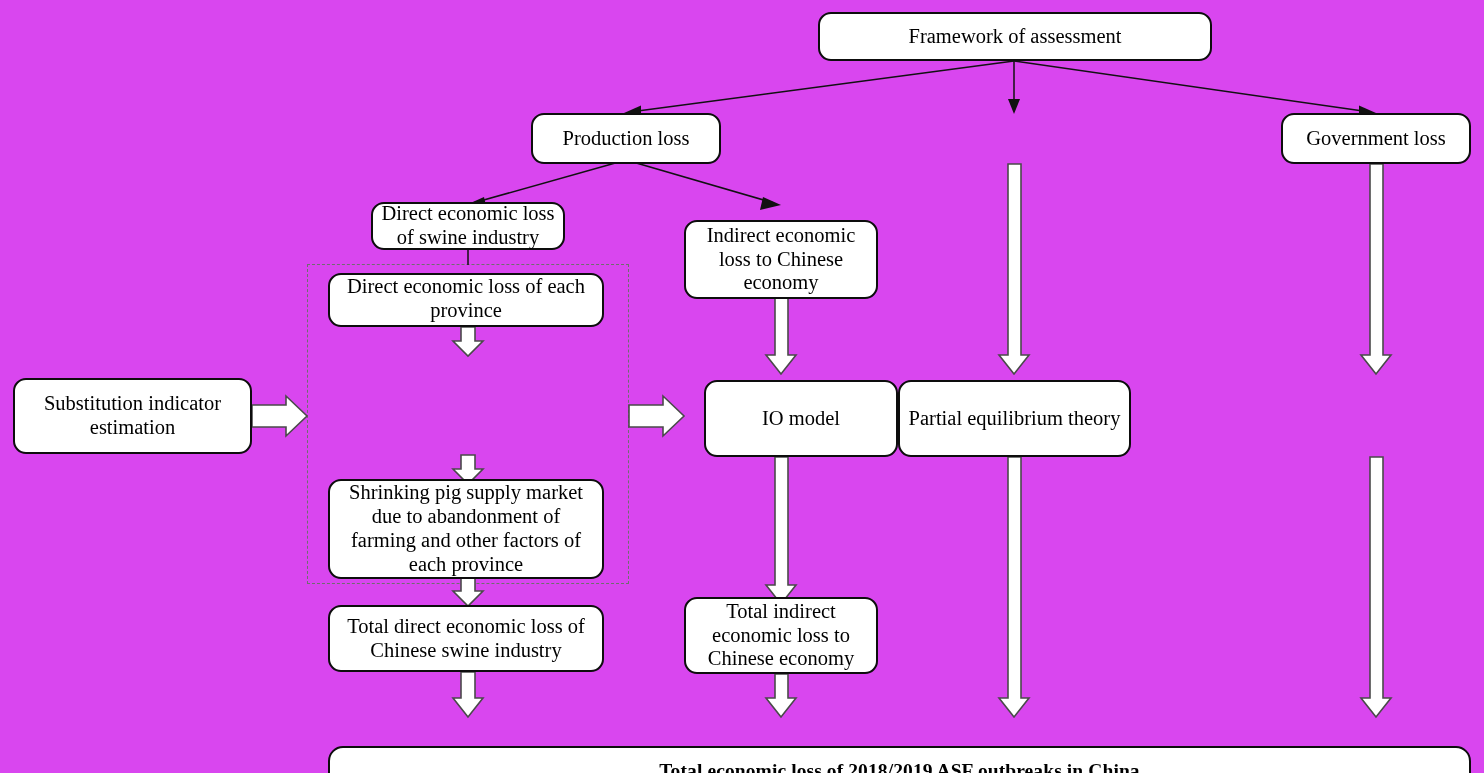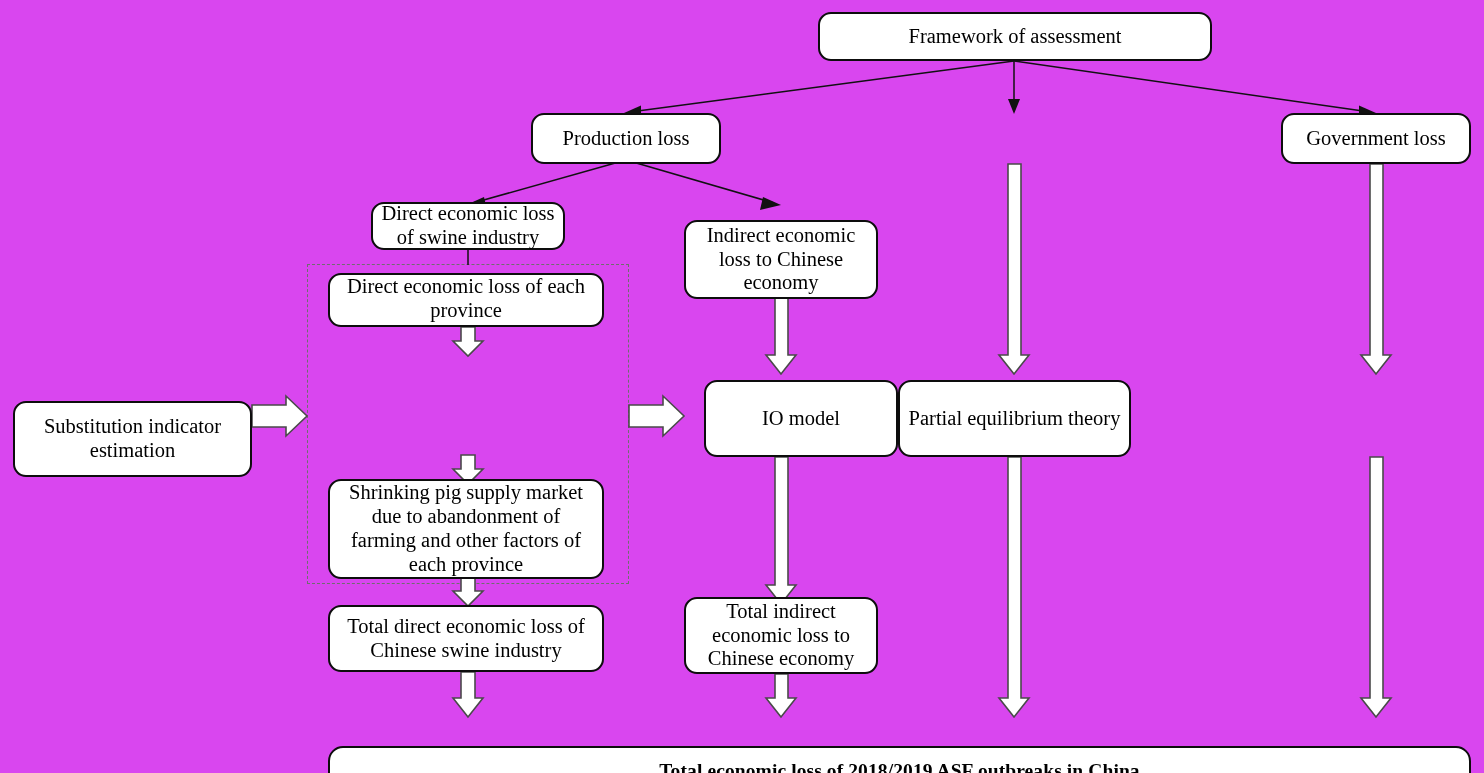--- a/index.html
+++ b/index.html
@@ -153,7 +153,7 @@
     <span>Indirect economic loss to Chinese economy</span>
   </div>
 
-  <div class="node" style="left:13px;top:378px;width:239px;height:76px;margin-top:23px;">
+  <div class="node" style="left:13px;top:378px;width:239px;height:76px;">
     <span>Substitution indicator estimation</span>
   </div>
 

